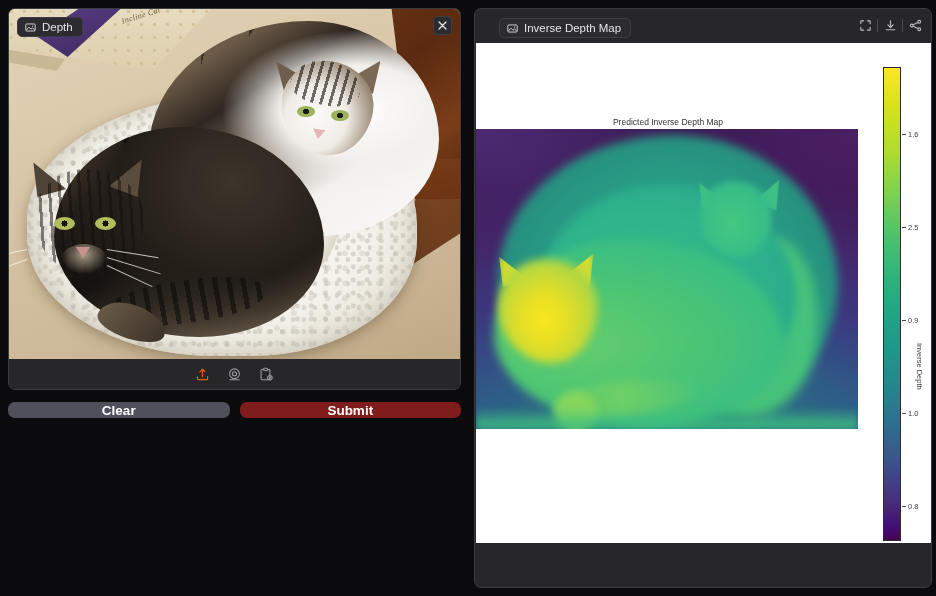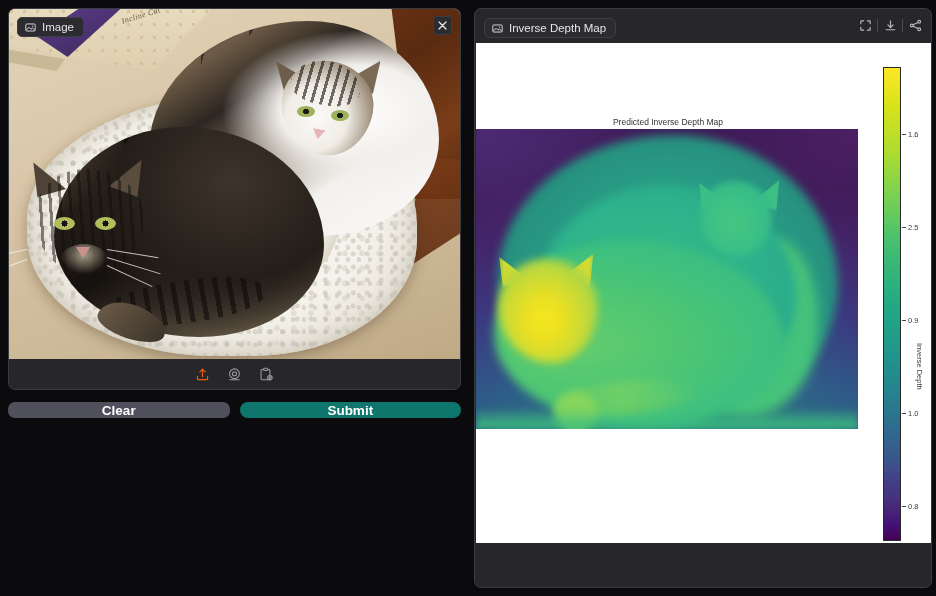--- a/index.html
+++ b/index.html
@@ -400,7 +400,7 @@
               <circle cx="9.6" cy="5.2" r="0.9" fill="#d8d8df" stroke="none"></circle>
             </svg>
           </span>
-          <span>Image</span>
+          <span>Depth</span>
         </div>
 
         <div class="close-btn">

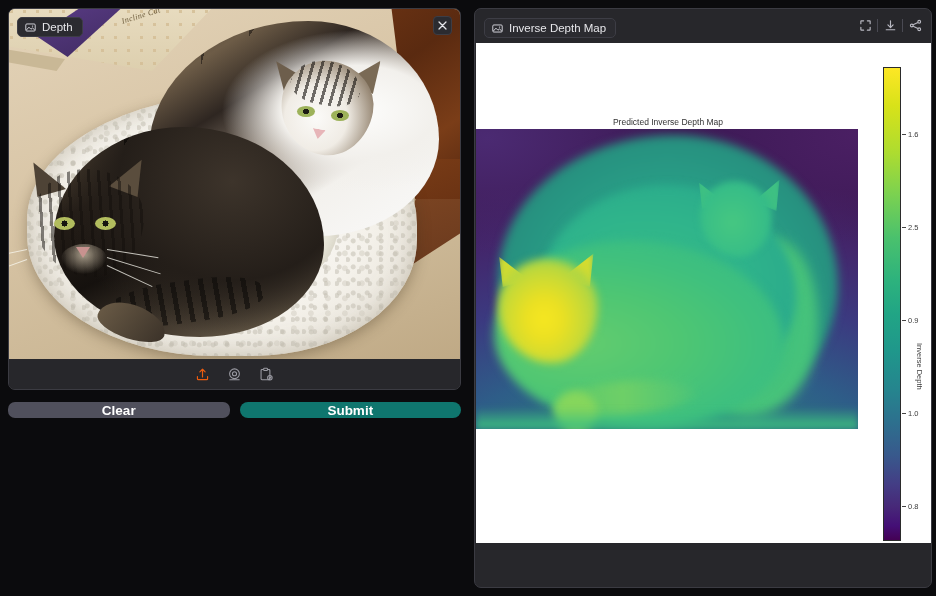--- a/index.html
+++ b/index.html
@@ -230,7 +230,7 @@
     margin-top:4px;
     overflow:hidden;
   }
-  .rp-header { position:relative; height:34px; }
+  .rp-header { position:relative; height:34px;margin-left:15px; }
   .rp-tools { position:absolute; right:7px; top:7px; display:flex; align-items:center; gap:0; }
   .rp-tool { width:18px; height:18px; display:flex; align-items:center; justify-content:center; cursor:pointer; color:#b9b9c2; }
   .rp-sep { width:1px; height:13px; background:#4a4a53; margin:0 3px; }

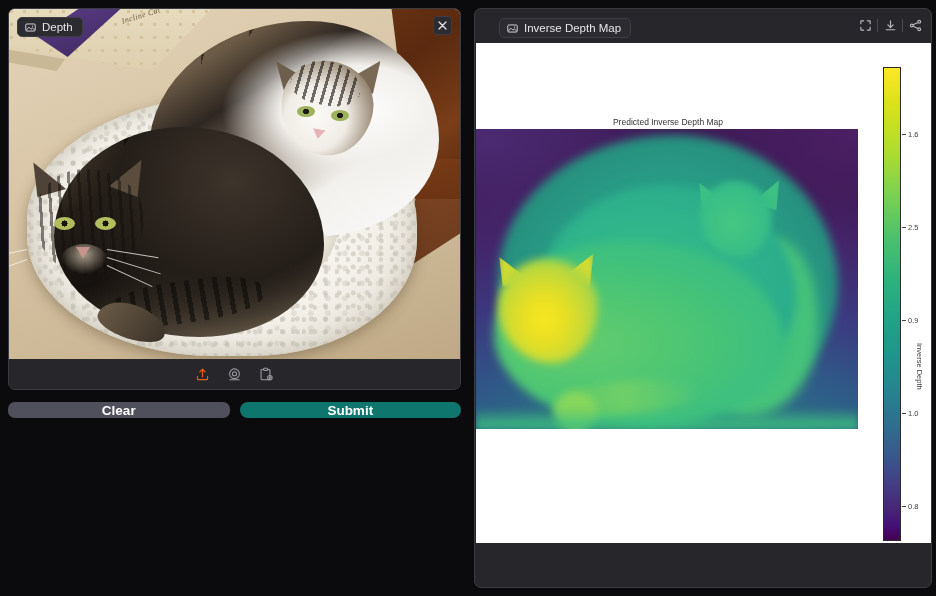--- a/index.html
+++ b/index.html
@@ -218,7 +218,7 @@
     display:flex; align-items:center; justify-content:center; cursor:pointer;
   }
   .btn-clear { background:#50505c; }
-  .btn-submit { background:#0f766e;border-radius:16px; }
+  .btn-submit { background:#7f1d1d; }
 
   
   .right-panel {

